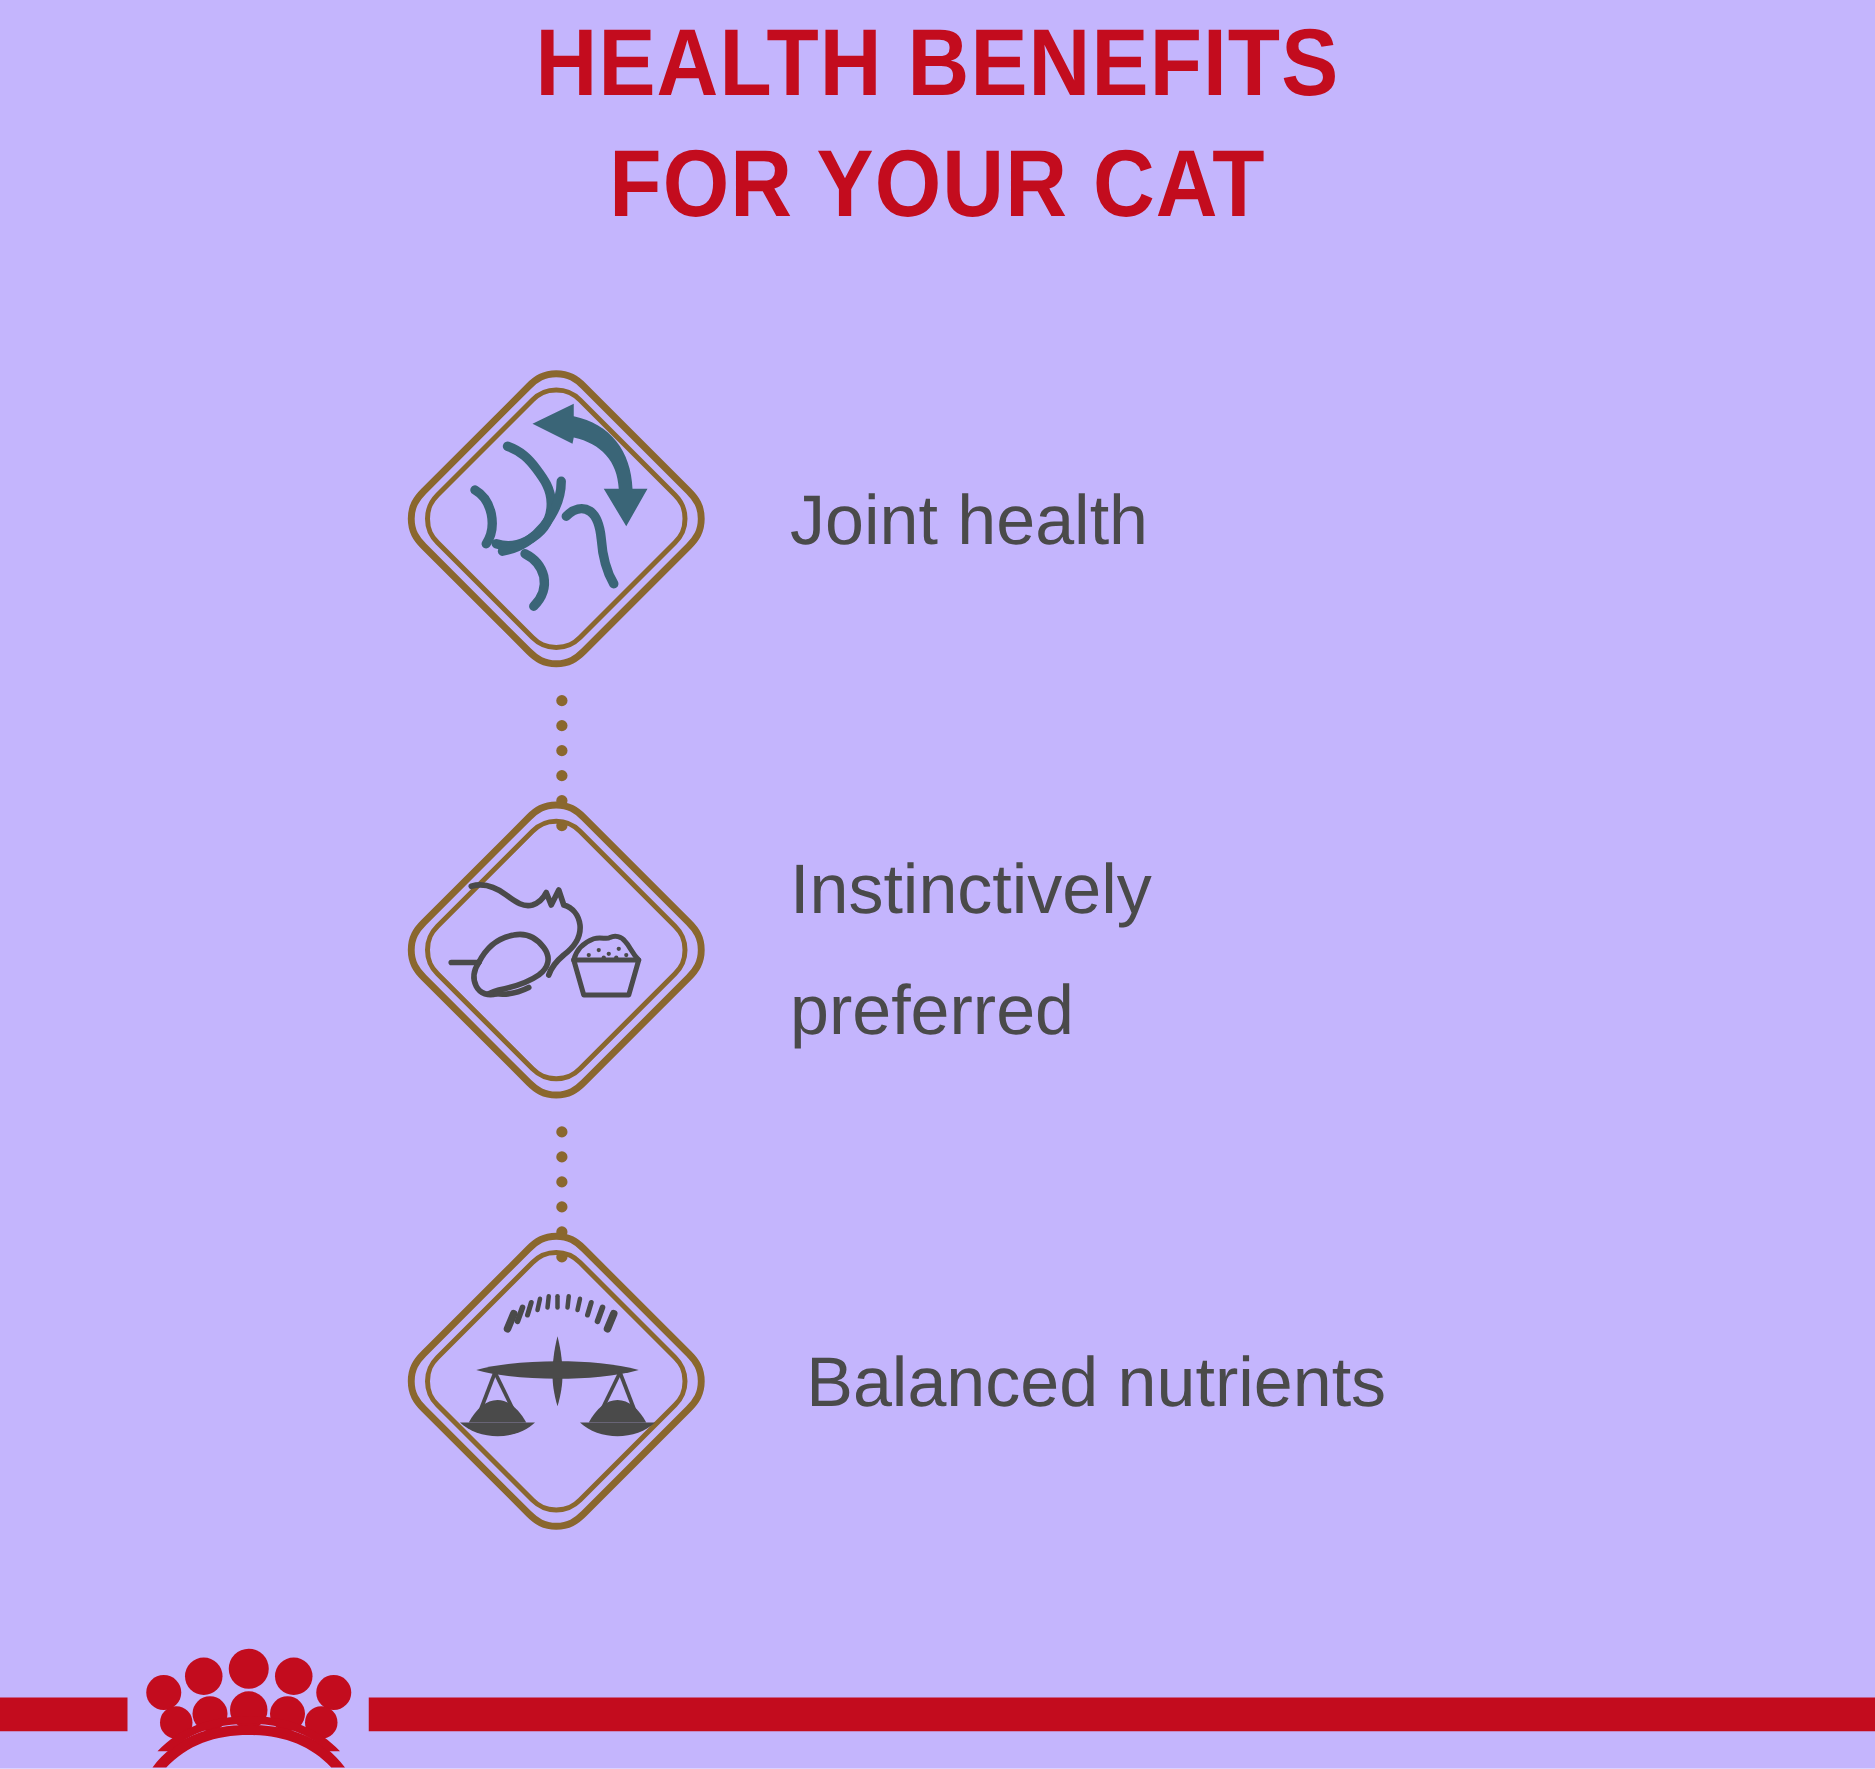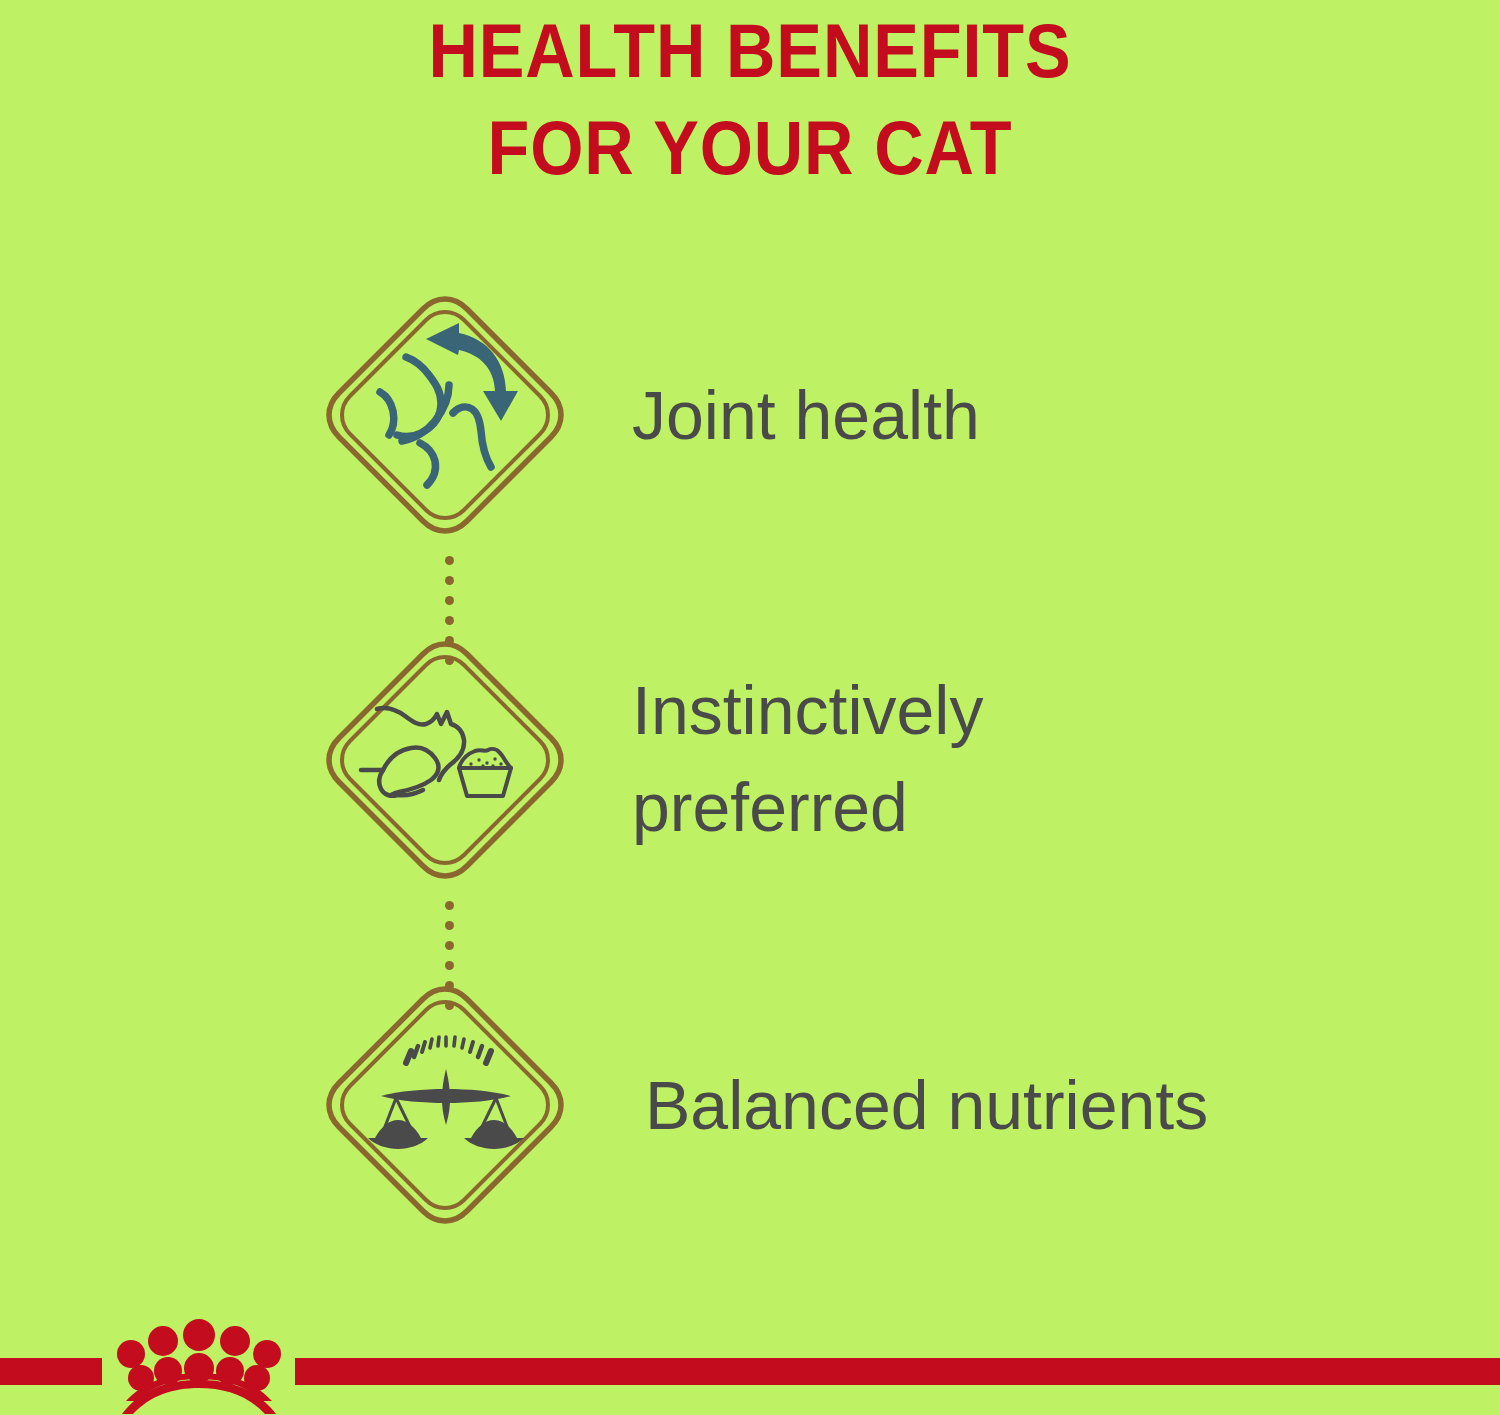--- a/index.html
+++ b/index.html
@@ -14,7 +14,7 @@
     position: relative;
     width: 1500px;
     height: 1415px;
-    background: #bef264;
+    background: #c4b5fd;
     overflow: hidden;
   }
 

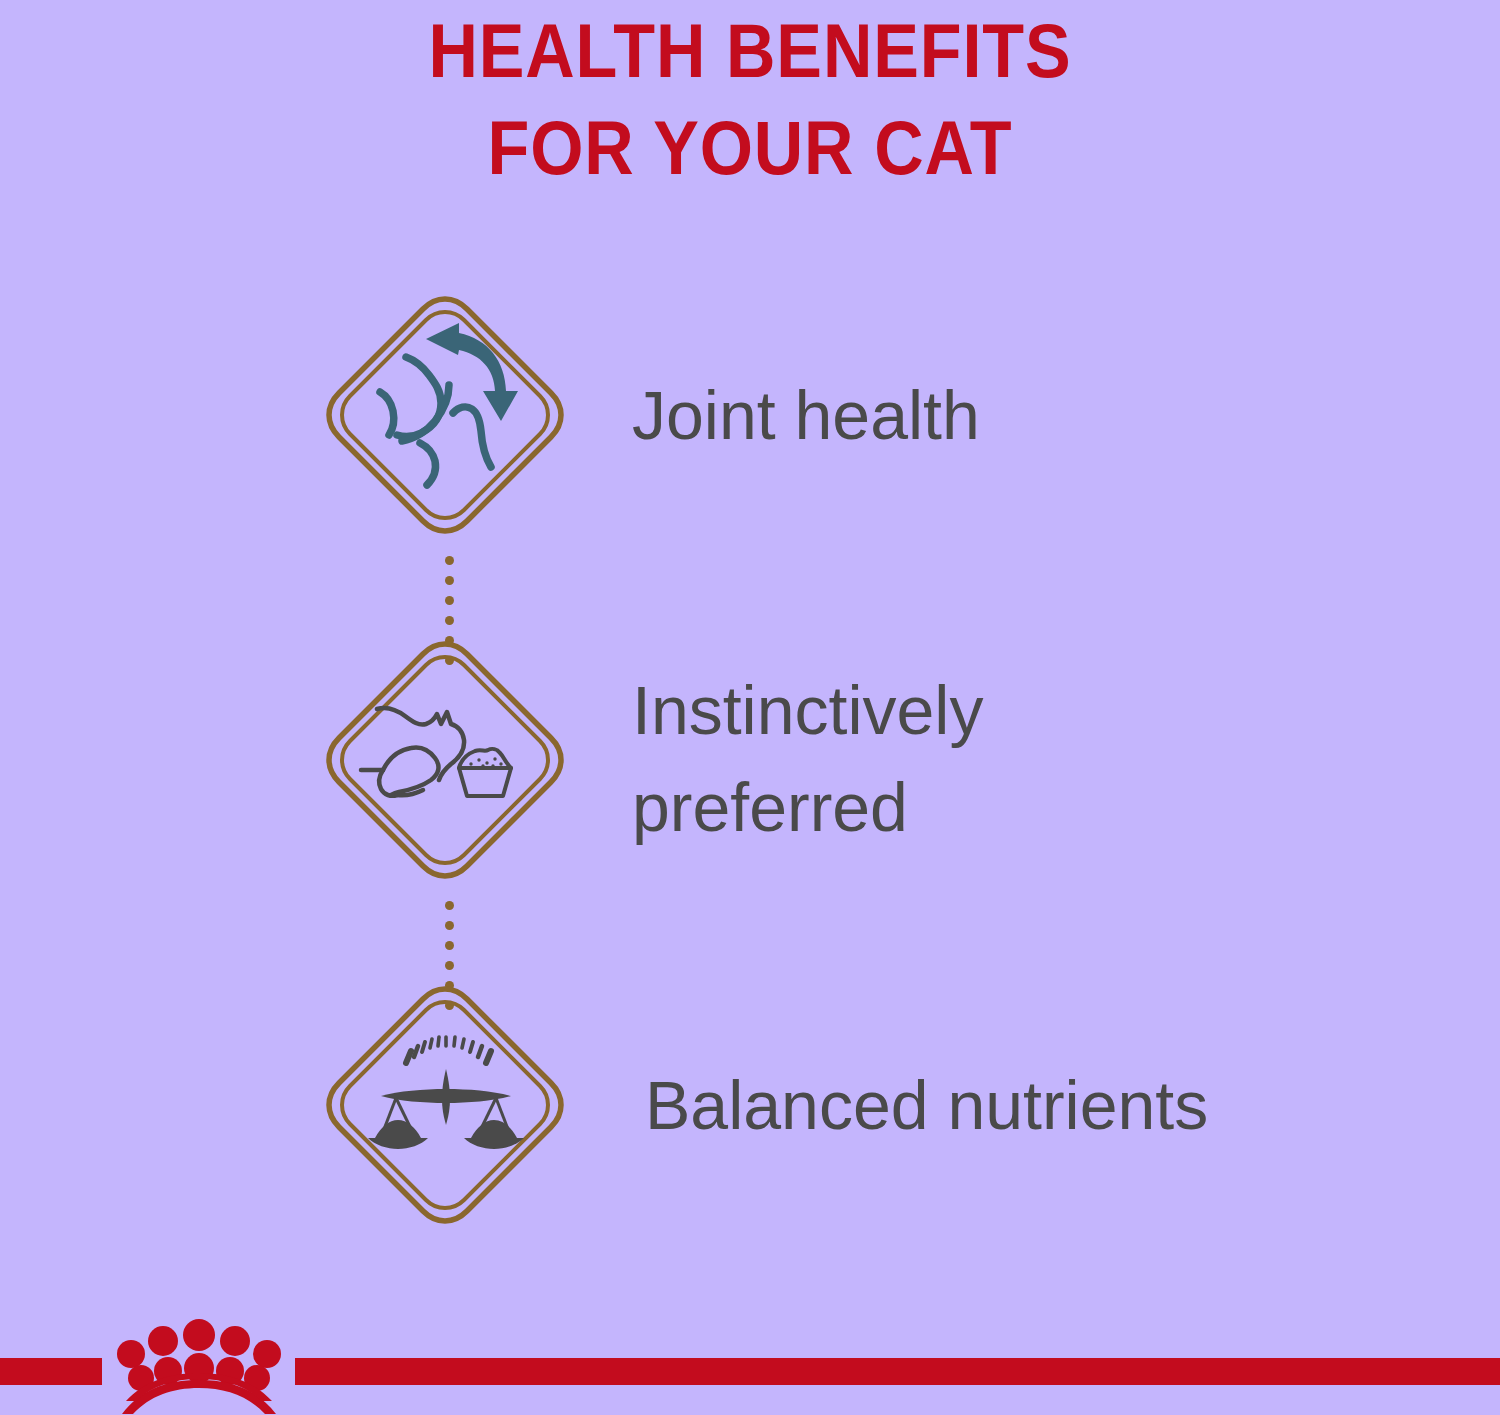--- a/index.html
+++ b/index.html
@@ -67,7 +67,7 @@
     color: #4A4A4A;
     font-family: "Liberation Sans", sans-serif;
     font-weight: 400;
-    font-size: 68px;
+    font-size: 56px;
     line-height: 97px;
     letter-spacing: 0px;
     white-space: pre-line;

